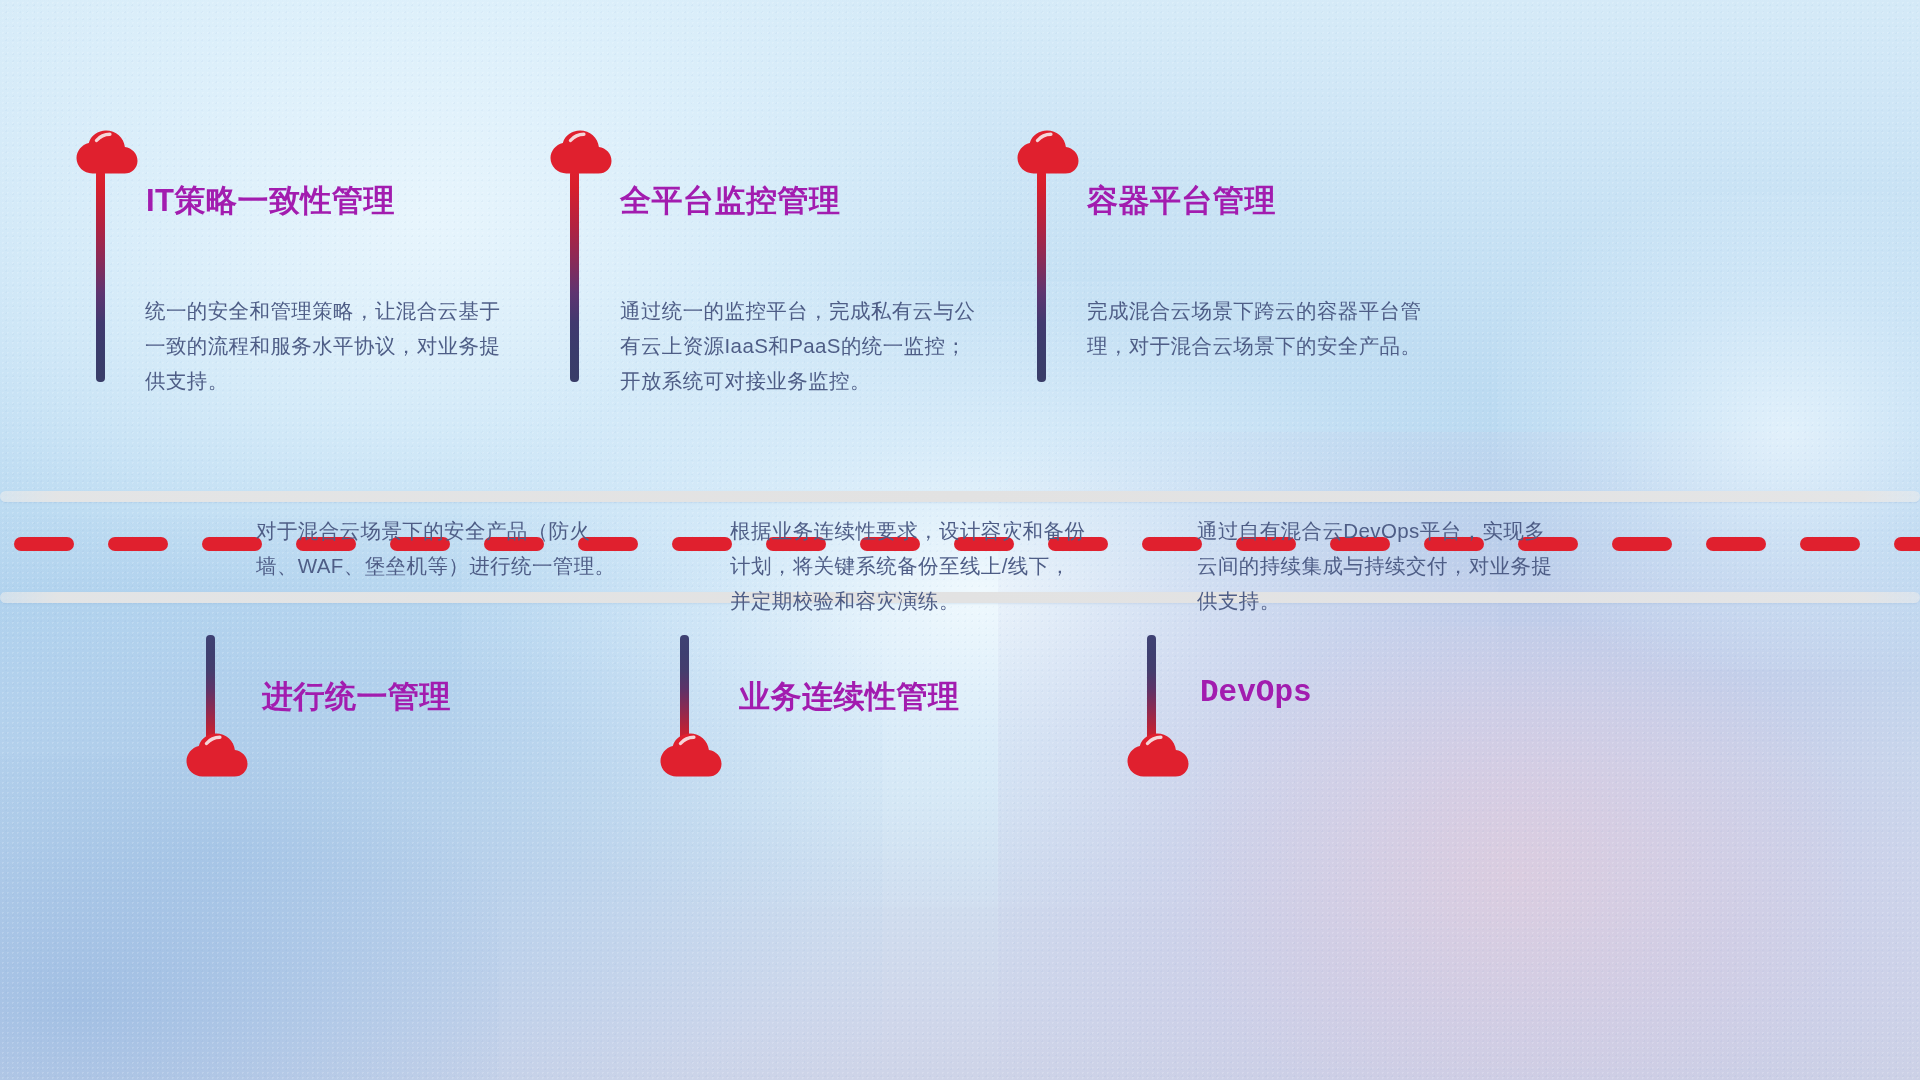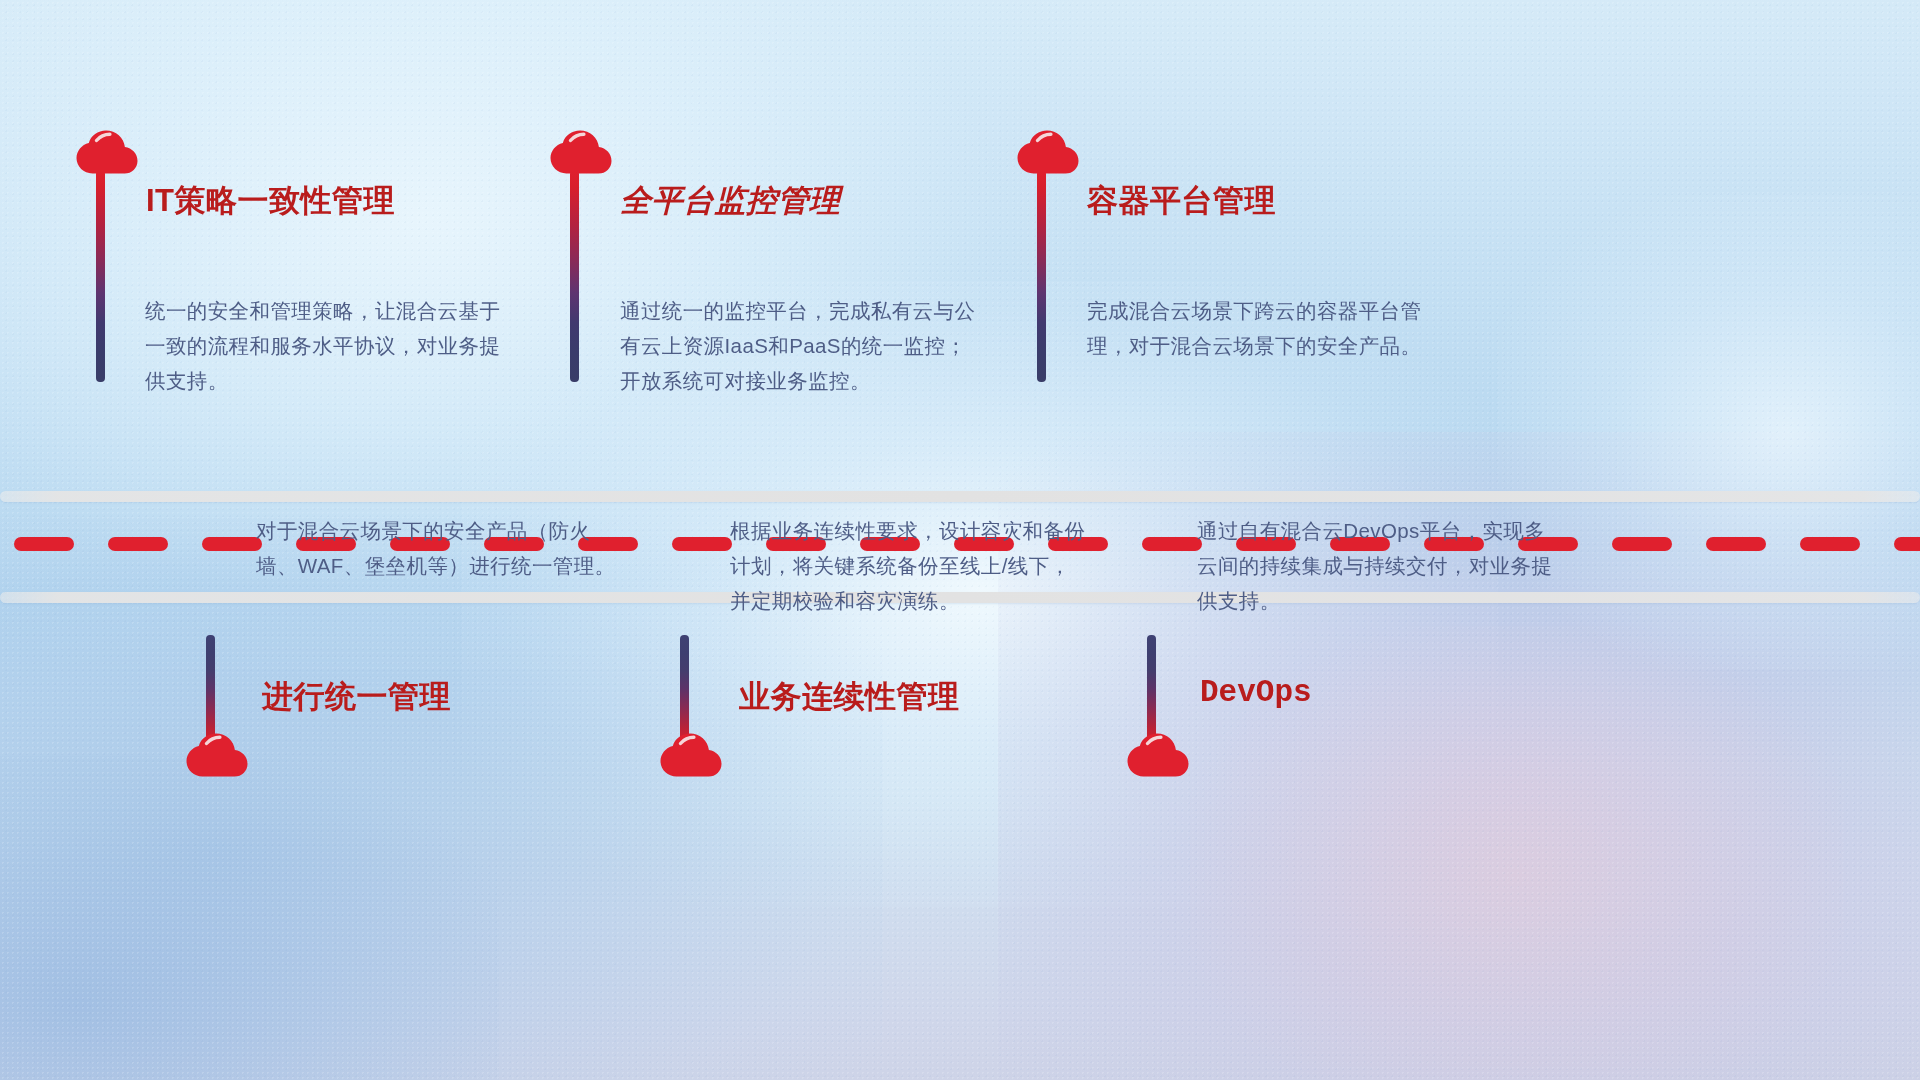--- a/index.html
+++ b/index.html
@@ -137,7 +137,7 @@
   
   .col-title {
     position:absolute;
-    font-size:31px; font-weight:bold; color:#b91c1c;
+    font-size:31px; font-weight:bold; color:#a21caf;
     letter-spacing:.5px; white-space:nowrap;
   }
   .col-title.latin { letter-spacing:0; }

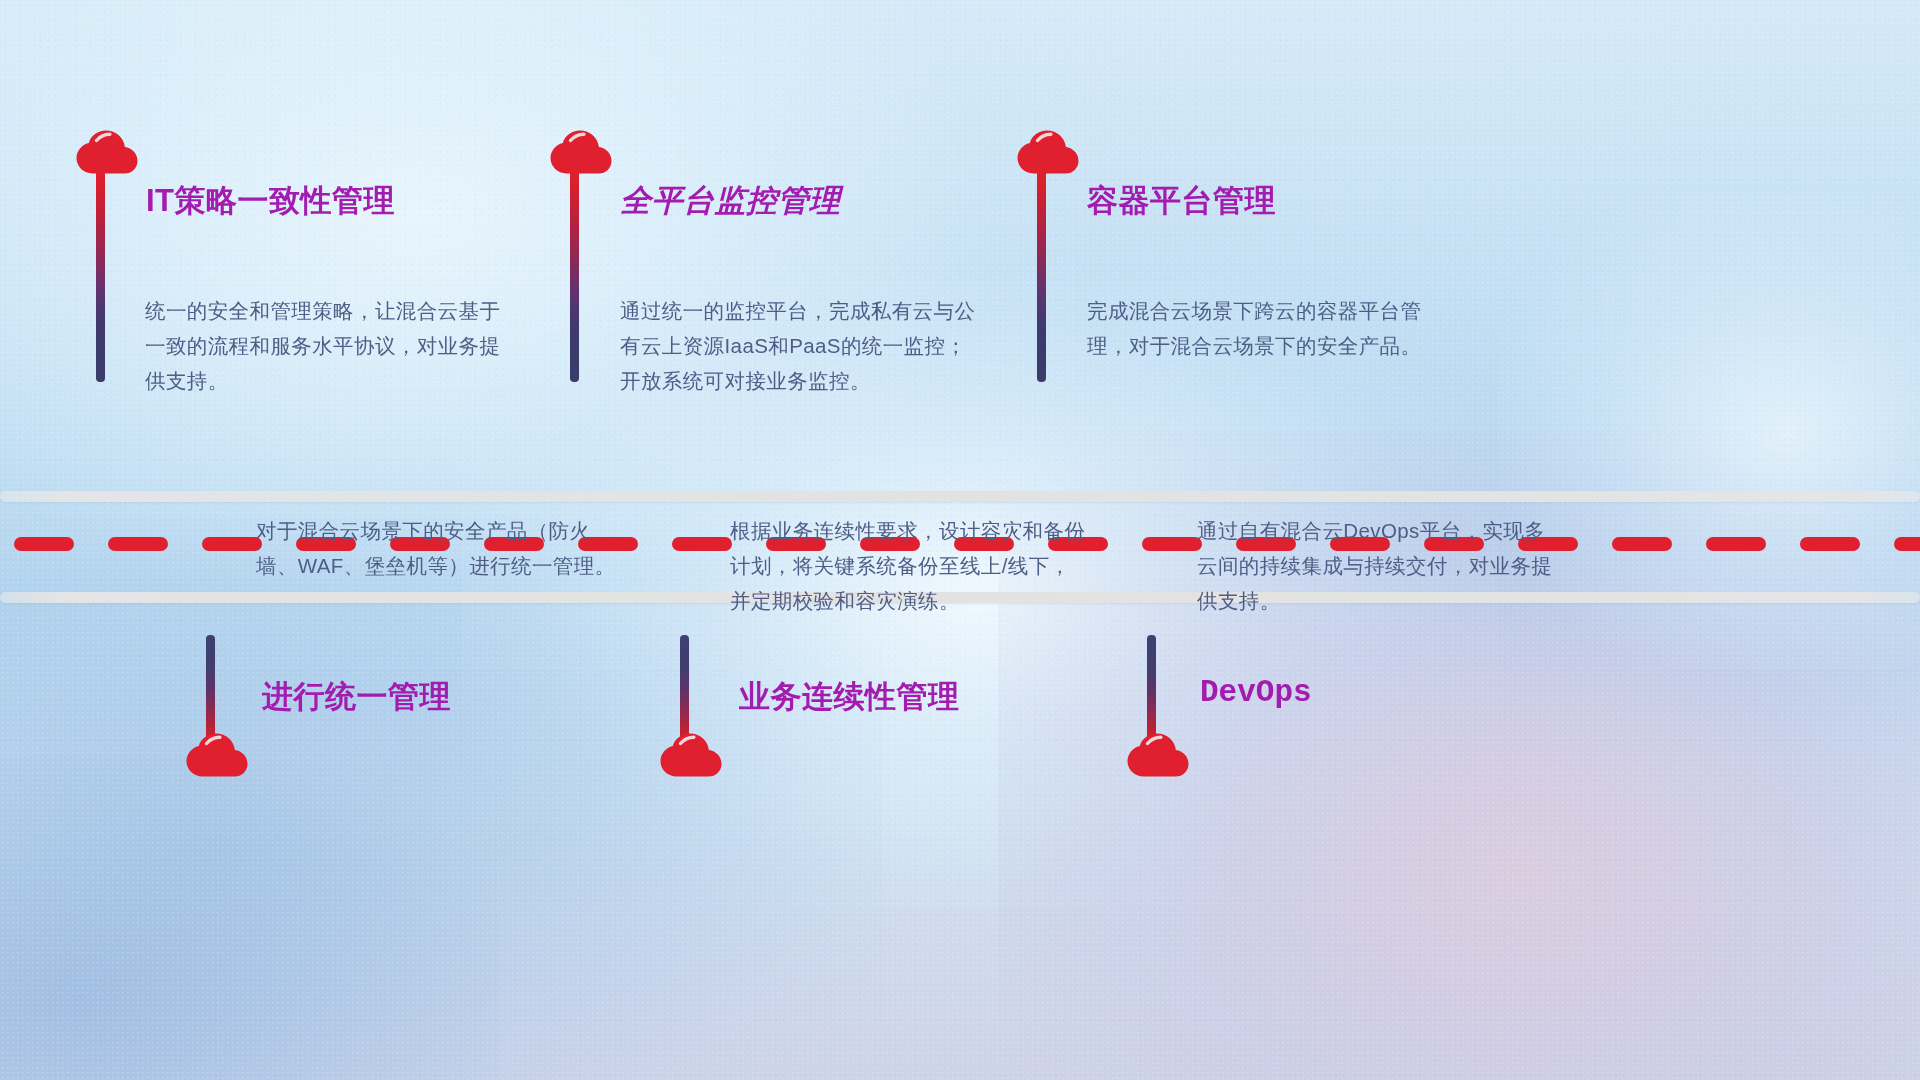--- a/index.html
+++ b/index.html
@@ -212,7 +212,7 @@
       </svg>
     </span>
     <span class="stem down" style="left:570px; top:170px; height:212px;"></span>
-    <span class="col-title" style="left:620px; top:180px;font-style:italic;">全平台监控管理</span>
+    <span class="col-title" style="left:620px; top:180px;">全平台监控管理</span>
     <span class="col-body" style="left:620px; top:293px; width:360px;">通过统一的监控平台，完成私有云与公有云上资源IaaS和PaaS的统一监控；开放系统可对接业务监控。</span>
   </div>
 

